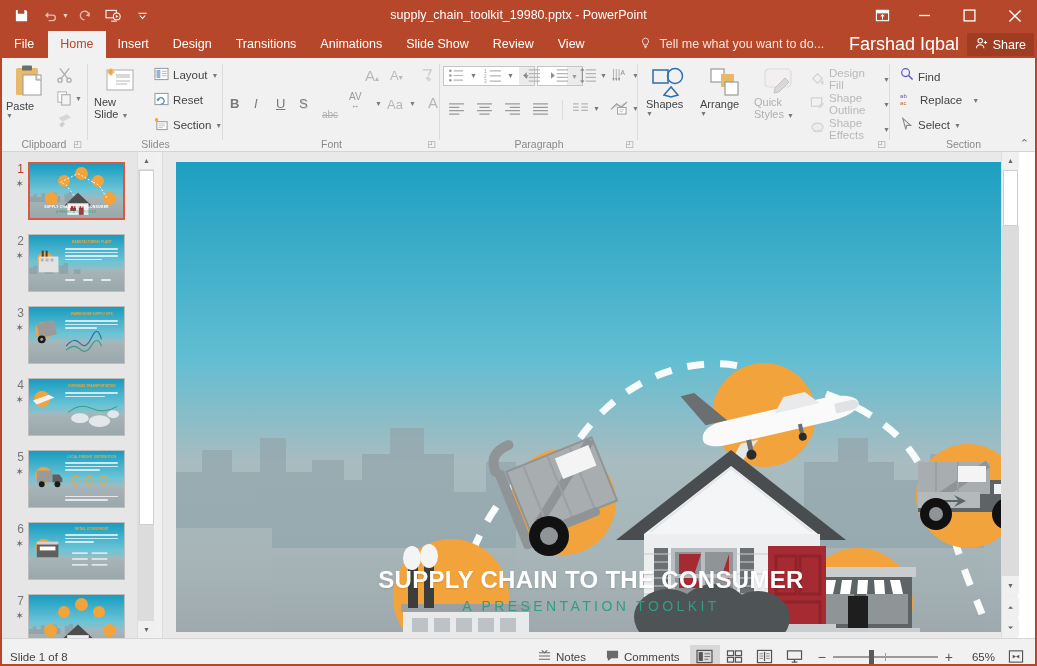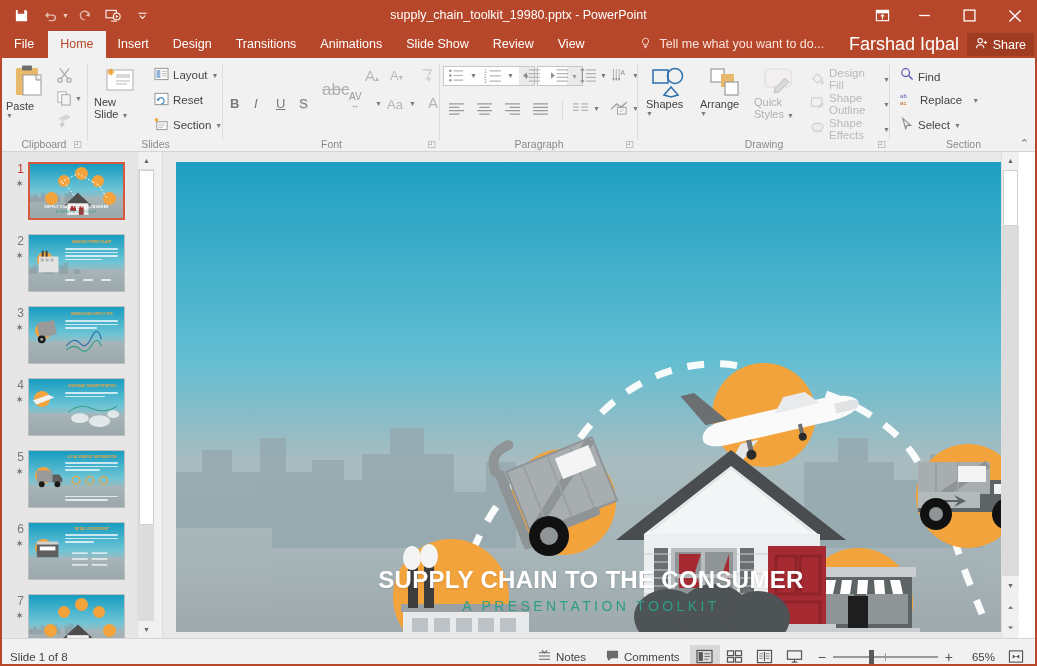--- a/index.html
+++ b/index.html
@@ -371,7 +371,7 @@
       <div class="btn" style="left:31px; top:38px; font-style:italic; font-size:13px; color:#7a7a7a;"><span>I</span></div>
       <div class="btn" style="left:53px; top:38px; text-decoration:underline; font-size:13px; color:#7a7a7a;"><span>U</span></div>
       <div class="btn" style="left:76px; top:38px; font-size:13px; color:#7a7a7a; text-shadow:1px 1px 0 #d0d0d0;"><span>S</span></div>
-      <div class="btn" style="left:99px; top:22px; font-size:17px; color:#b0b0b0; text-decoration:line-through;text-align:right;"><span>abc</span></div>
+      <div class="btn" style="left:99px; top:51px; font-size:10px; color:#b0b0b0; text-decoration:line-through;text-align:right;"><span>abc</span></div>
       <div class="btn" style="left:126px; top:34px; font-size:10px; color:#9a9a9a; text-align:center;">
         <div style="line-height:9px;"><span>AV</span></div>
         <div style="font-size:9px; line-height:9px;">↔</div>

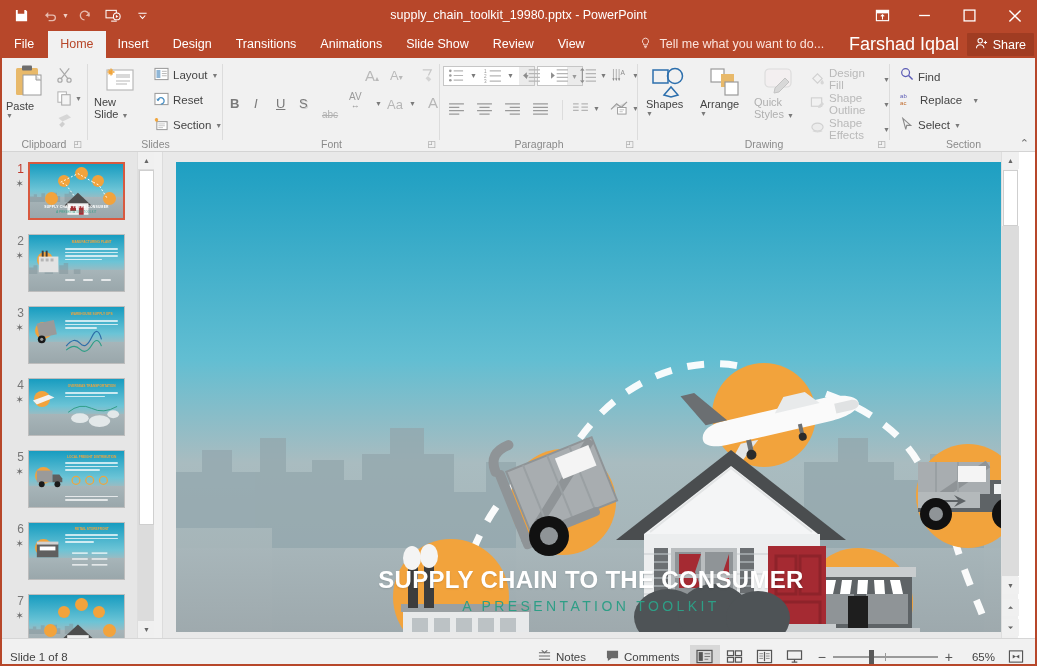--- a/index.html
+++ b/index.html
@@ -524,7 +524,6 @@
         <span>Shape Effects</span>
         <span class="caret">▼</span>
       </div>
-      <div class="group-label">Drawing</div>
       <div class="dlg-launch" style="right:4px;">◰</div>
       <div class="group-sep" style="right:0;"></div>
     </div>

